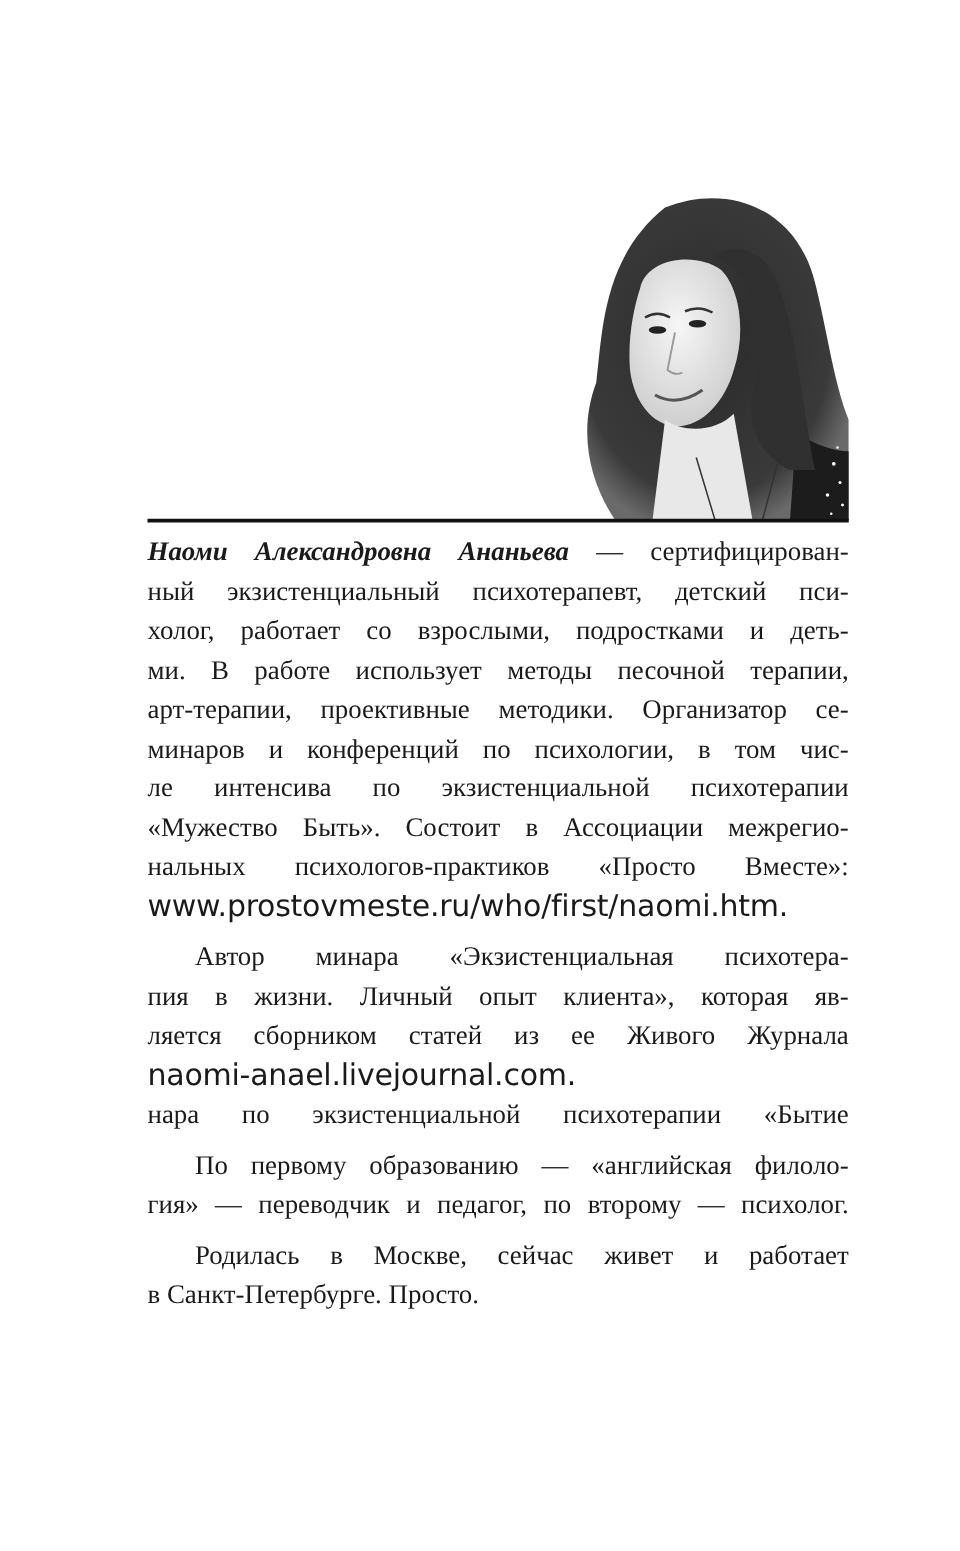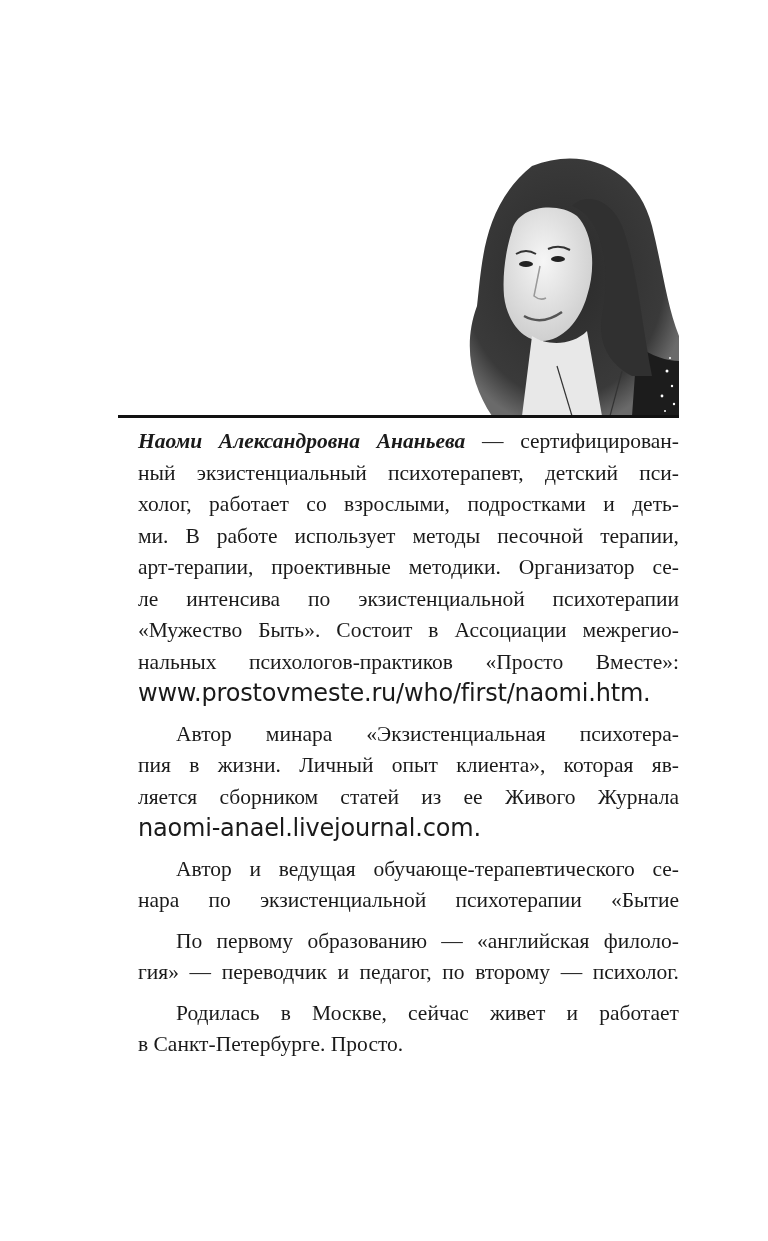--- a/index.html
+++ b/index.html
@@ -7,7 +7,7 @@
   .photo { position: absolute; left: 462px; top: 146px; width: 217px; height: 270px; }
   .rule { position: absolute; left: 118px; top: 415px; width: 561px; height: 3px; background: #111; }
   .text { position: absolute; left: 118px; top: 426px; width: 561px; font-size: 21.5px; line-height: 31.5px; }
-  .line { display: block; white-space: nowrap; text-align: justify; text-align-last: justify; height: 31.5px; margin-left: 20px; }
+  .line { display: block; white-space: nowrap; text-align: justify; text-align-last: justify; height: 31.5px; }
   .line.last { text-align-last: left; }
   .indent { padding-left: 38px; }
   .gap { margin-top: 9px; }

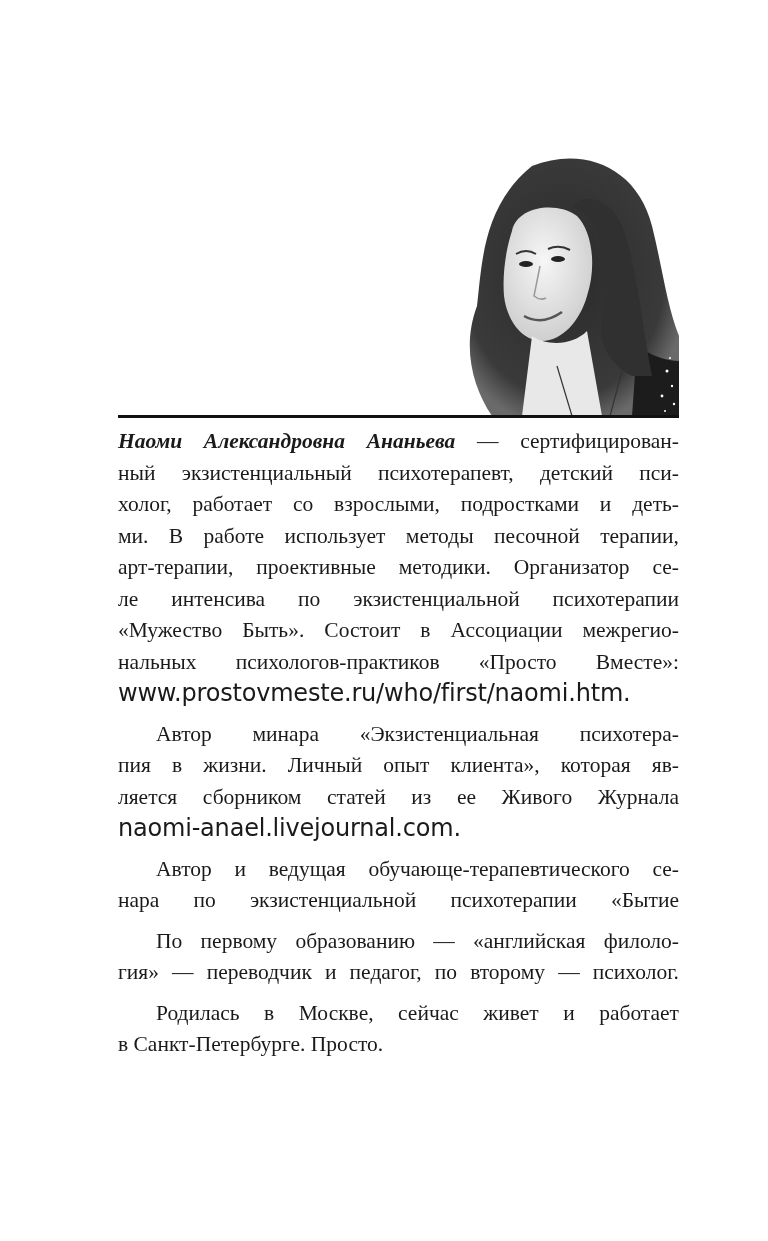--- a/index.html
+++ b/index.html
@@ -78,6 +78,7 @@
   <span class="line">холог, работает со взрослыми, подростками и деть-</span>
   <span class="line">ми. В работе использует методы песочной терапии,</span>
   <span class="line">арт-терапии, проективные методики. Организатор се-</span>
+  <span class="line">минаров и конференций по психологии, в том чис-</span>
   <span class="line">ле интенсива по экзистенциальной психотерапии</span>
   <span class="line">«Мужество Быть». Состоит в Ассоциации межрегио-</span>
   <span class="line">нальных психологов-практиков «Просто Вместе»:</span>

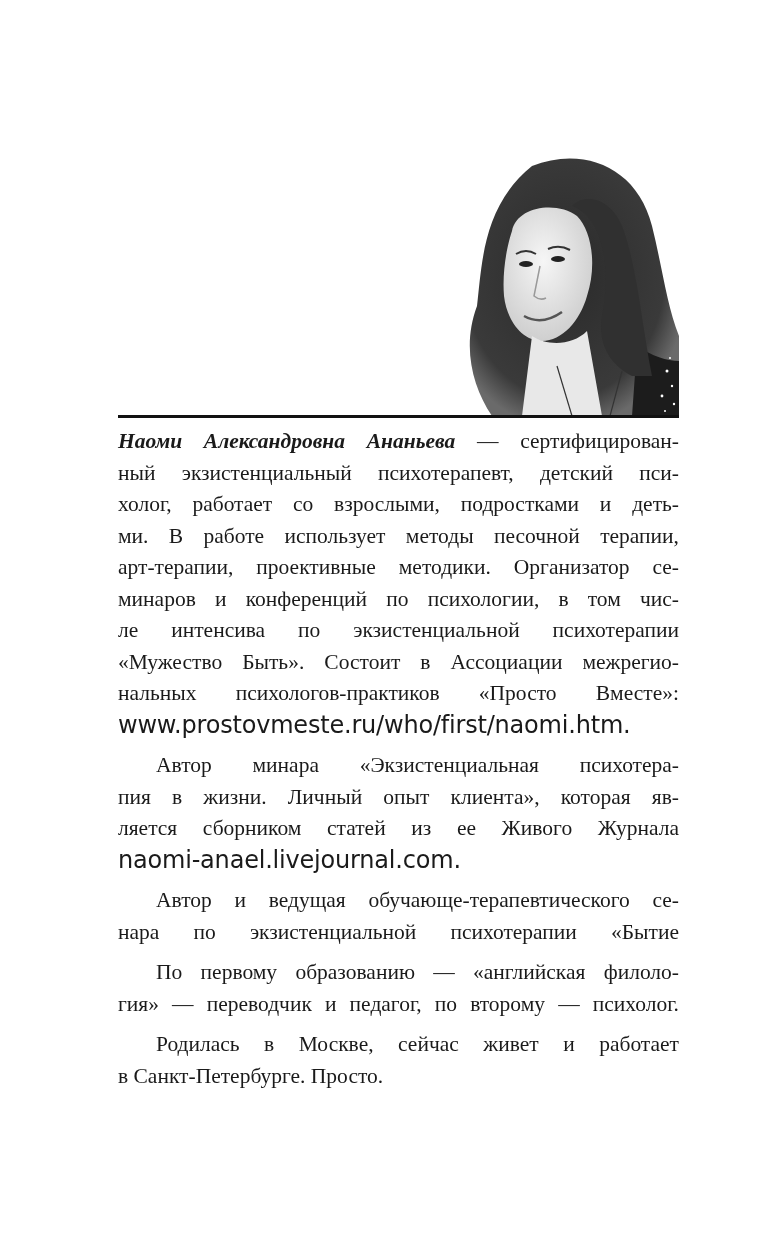--- a/index.html
+++ b/index.html
@@ -89,7 +89,6 @@
   <span class="line">ляется сборником статей из ее Живого Журнала</span>
   <span class="line last url">naomi-anael.livejournal.com.</span>
 
-  <span class="line indent gap">Автор и ведущая обучающе-терапевтического се-</span>
   <span class="line">нара по экзистенциальной психотерапии «Бытие</span>
 
   <span class="line indent gap">По первому образованию — «английская филоло-</span>

